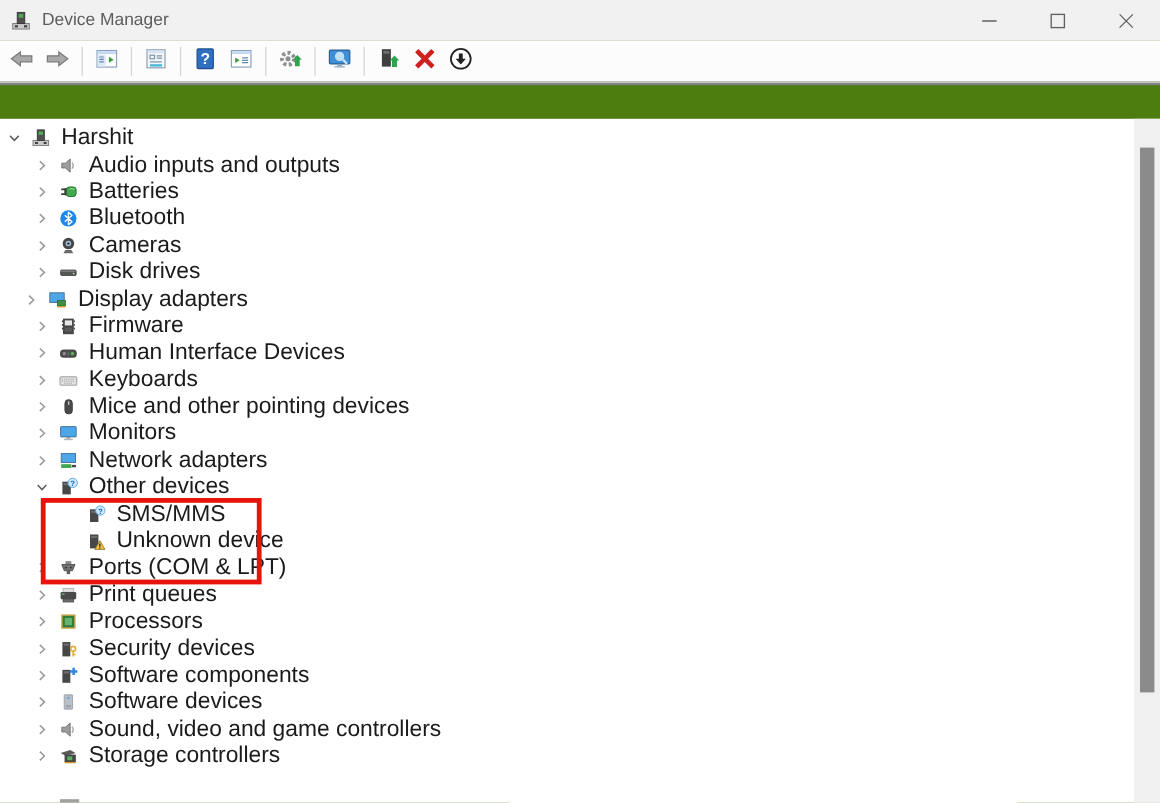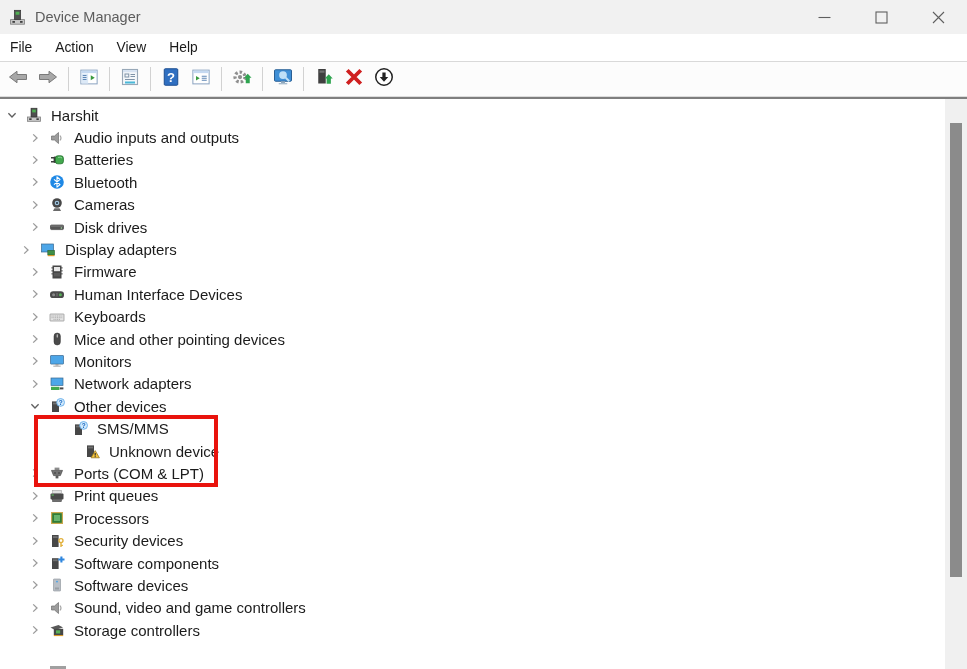--- a/index.html
+++ b/index.html
@@ -96,12 +96,6 @@
     </div>
   </div>
 
-  <div class="menubar" id="menubar">
-      <div class="menu-item">File</div>
-      <div class="menu-item">Action</div>
-      <div class="menu-item">View</div>
-      <div class="menu-item">Help</div>
-    </div>
 
   <div class="toolbar" id="toolbar">
       <div class="tb-btn">

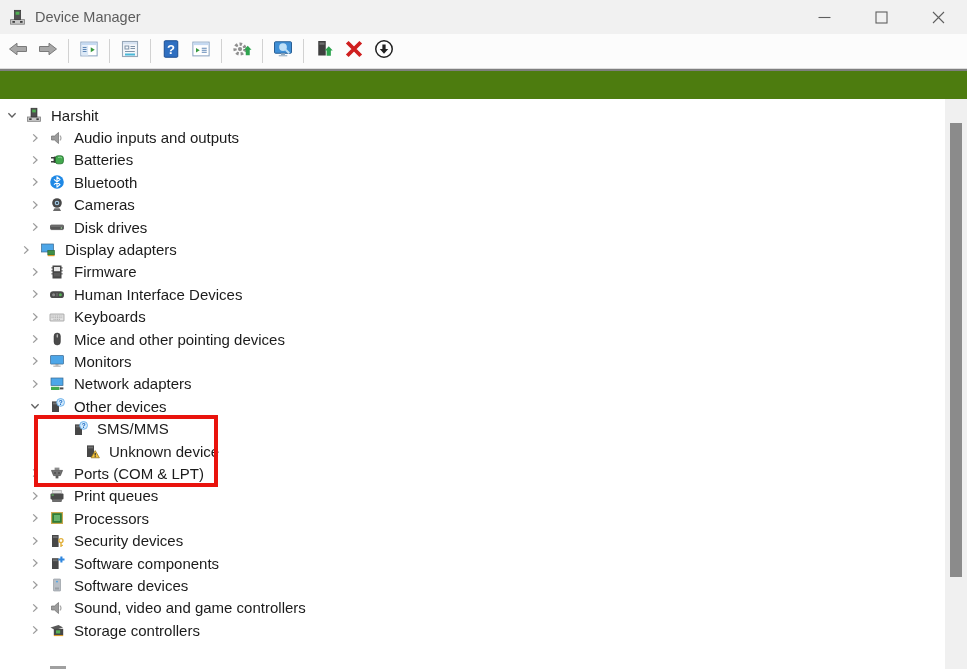--- a/index.html
+++ b/index.html
@@ -45,7 +45,7 @@
   .row { height: 22.4px; display: flex; align-items: center; cursor: default; white-space: nowrap; }
   .chev { width: 20px; min-width:20px; height: 16px; display:flex; align-items:center; justify-content:center; }
   .ticon { width: 20px; min-width:20px; height: 16px; margin-left: 2px; display:flex; align-items:center; justify-content:center; }
-  .tlabel { margin-left: 7px; font-size: 15px; color: #1b1b1b; }
+  .tlabel { margin-left: 7px; font-size: 19px; color: #1b1b1b; }
 
   
   .highlight-box {

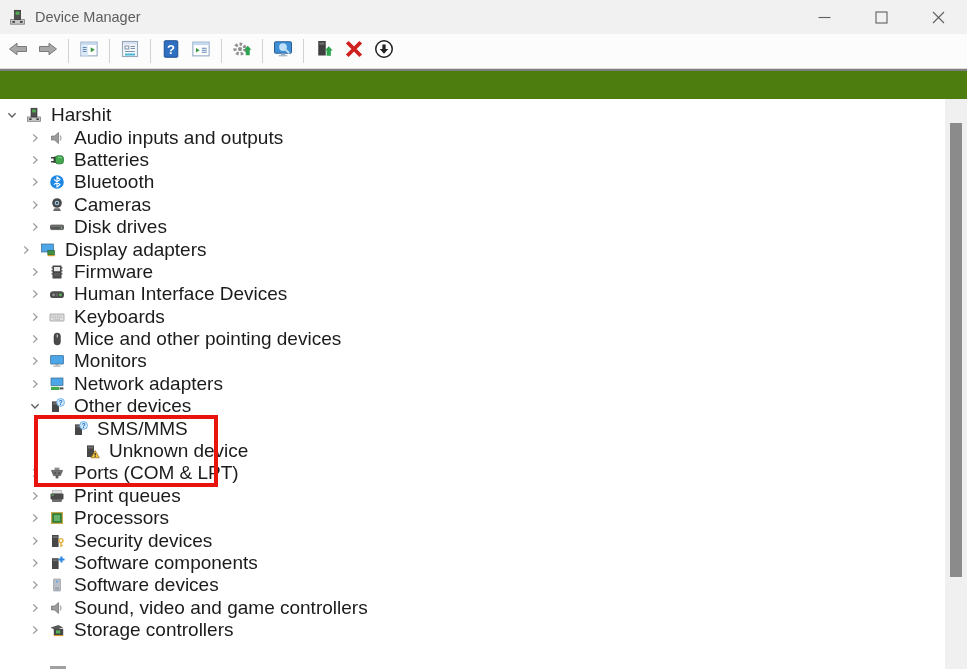--- a/index.html
+++ b/index.html
@@ -415,7 +415,7 @@
           </span>
           <span class="tlabel">SMS/MMS</span>
         </div>
-        <div class="row" style="padding-left: 60px;">
+        <div class="row" style="padding-left: 48px;">
           <span class="chev"></span>
           <span class="ticon">
             <svg width="16" height="16" viewBox="0 0 16 16">

